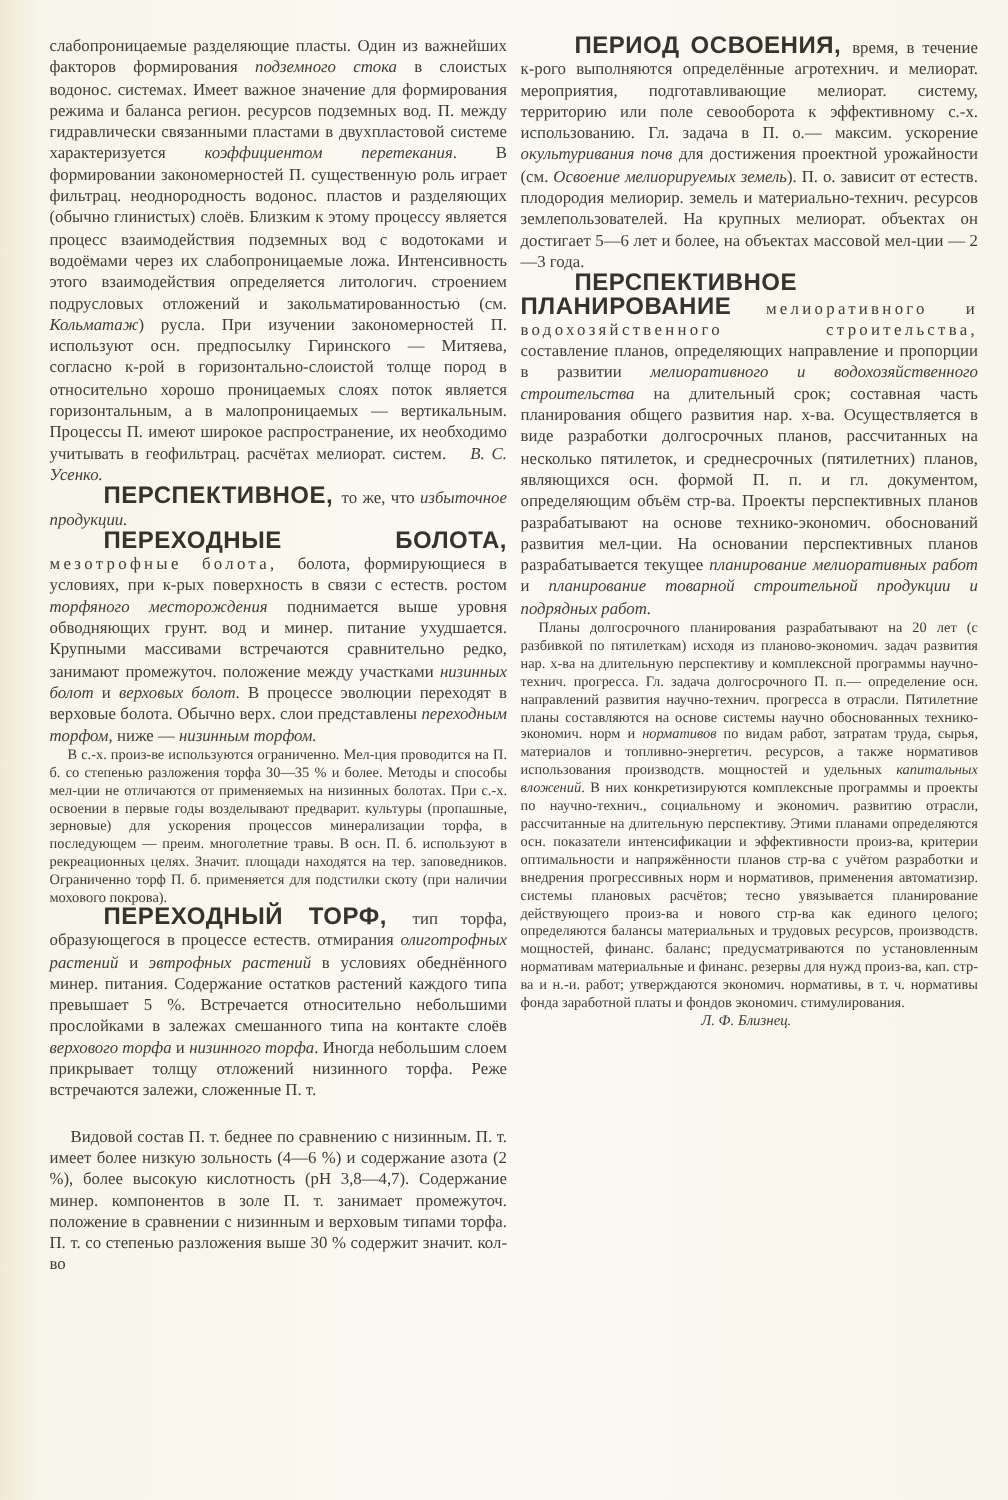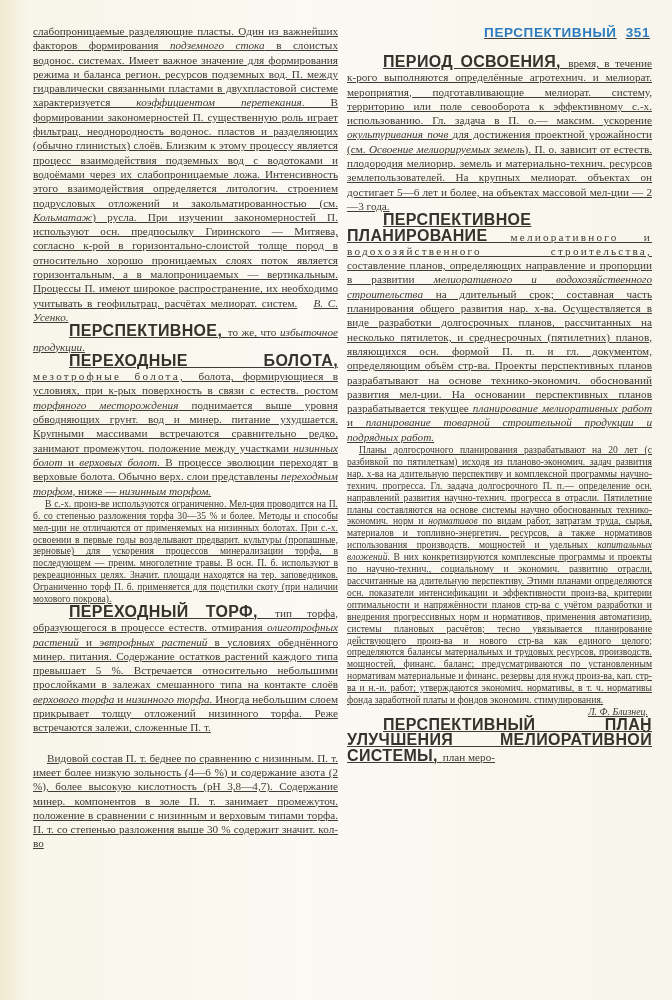--- a/index.html
+++ b/index.html
@@ -20,7 +20,6 @@
     width: 672px;
     height: 712px;
     padding: 24px 20px 0 33px;
-    text-decoration: underline;
   }
   .cols {
     display: flex;

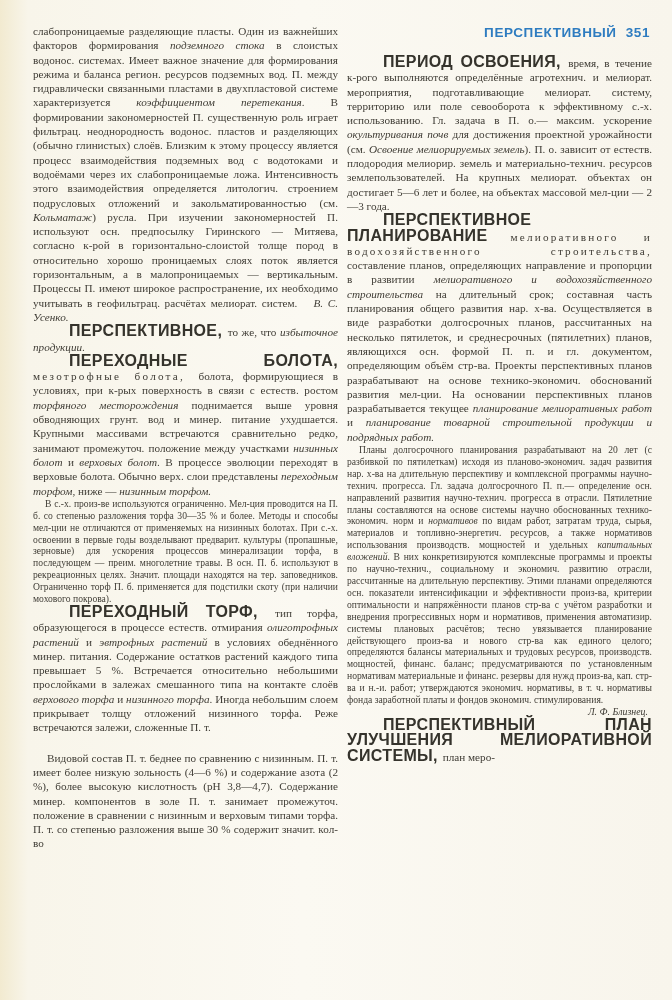--- a/index.html
+++ b/index.html
@@ -93,9 +93,6 @@
       </div>
 
     <div class="col">
-      <div class="running-head">
-        <span>ПЕРСПЕКТИВНЫЙ</span><span class="pgnum">351</span>
-      </div>
       <div>
           <p class="blk k-text gap"><span class="r-b">ПЕРИОД ОСВОЕНИЯ, </span><span class="r-n">время, в течение к-рого выполняются определённые агротехнич. и мелиорат. мероприятия, подготавливающие мелиорат. систему, территорию или поле севооборота к эффективному с.-х. использованию. Гл. задача в П. о.— максим. ускорение </span><span class="r-i">окультуривания почв</span><span class="r-n"> для достижения проектной урожайности (см. </span><span class="r-i">Освоение мелиорируемых земель</span><span class="r-n">). П. о. зависит от естеств. плодородия мелиорир. земель и материально-технич. ресурсов землепользователей. На крупных мелиорат. объектах он достигает 5—6 лет и более, на объектах массовой мел-ции — 2—3 года.</span></p>
           <p class="blk k-text gap"><span class="r-b">ПЕРСПЕКТИВНОЕ ПЛАНИРОВАНИЕ </span><span class="r-sp">мелиоративного и водохозяйственного строительства, </span><span class="r-n">составление планов, определяющих направление и пропорции в развитии </span><span class="r-i">мелиоративного и водохозяйственного строительства</span><span class="r-n"> на длительный срок; составная часть планирования общего развития нар. х-ва. Осуществляется в виде разработки долгосрочных планов, рассчитанных на несколько пятилеток, и среднесрочных (пятилетних) планов, являющихся осн. формой П. п. и гл. документом, определяющим объём стр-ва. Проекты перспективных планов разрабатывают на основе технико-экономич. обоснований развития мел-ции. На основании перспективных планов разрабатывается текущее </span><span class="r-i">планирование мелиоративных работ</span><span class="r-n"> и </span><span class="r-i">планирование товарной строительной продукции и подрядных работ.</span></p>

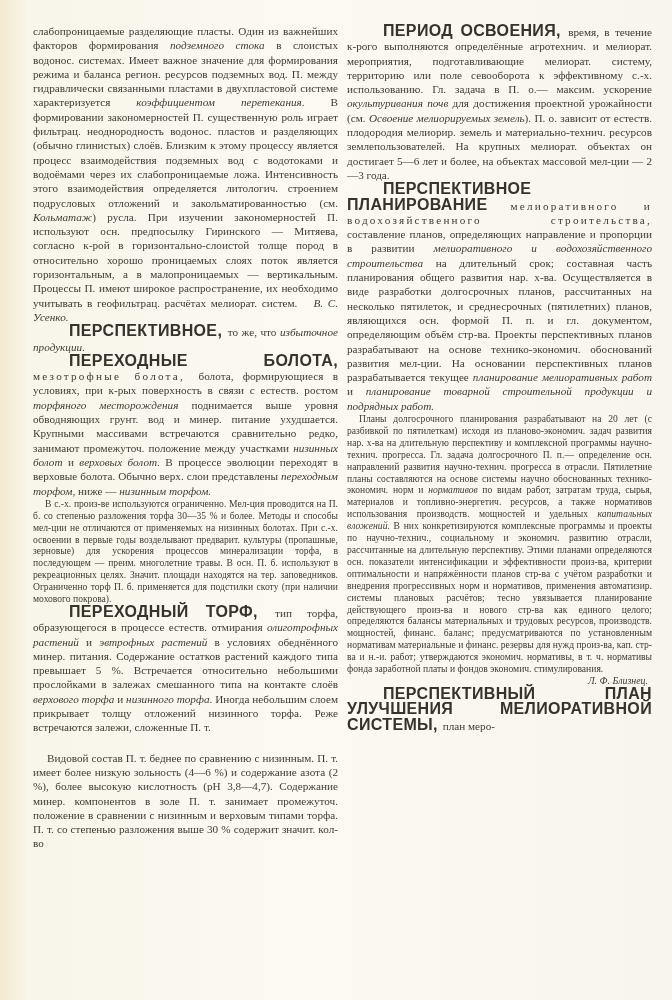--- a/index.html
+++ b/index.html
@@ -56,7 +56,7 @@
     font-style: italic;
     font-size: 9.9px;
     line-height: 12px;
-    text-align: right;
+    text-align: center;
     padding-right: 4px;
     margin-top: 1px;
   }

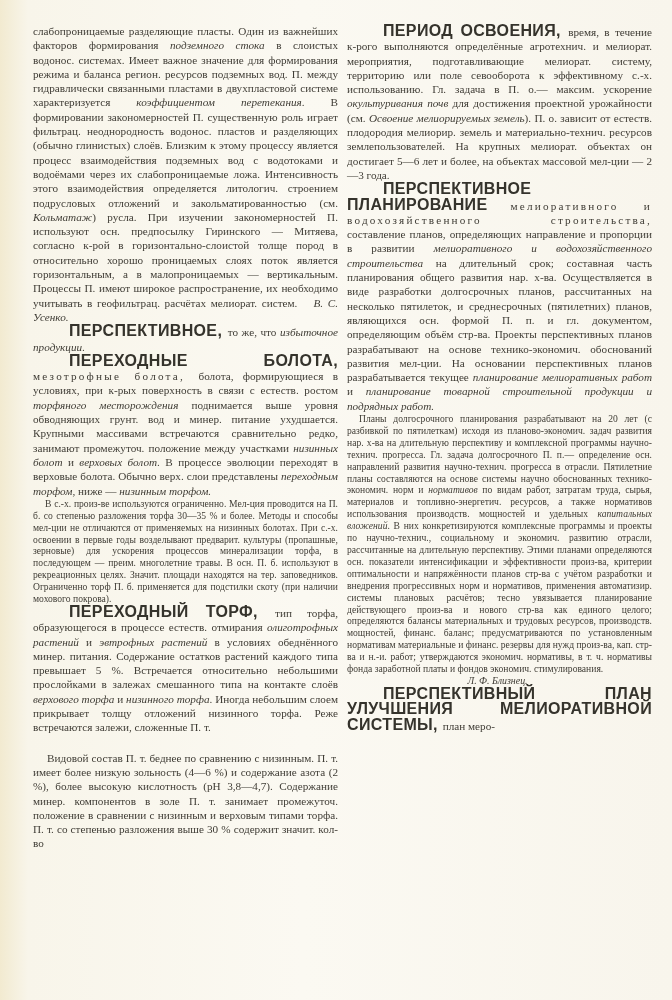--- a/index.html
+++ b/index.html
@@ -98,7 +98,6 @@
           <p class="blk k-text gap"><span class="r-b">ПЕРСПЕКТИВНОЕ ПЛАНИРОВАНИЕ </span><span class="r-sp">мелиоративного и водохозяйственного строительства, </span><span class="r-n">составление планов, определяющих направление и пропорции в развитии </span><span class="r-i">мелиоративного и водохозяйственного строительства</span><span class="r-n"> на длительный срок; составная часть планирования общего развития нар. х-ва. Осуществляется в виде разработки долгосрочных планов, рассчитанных на несколько пятилеток, и среднесрочных (пятилетних) планов, являющихся осн. формой П. п. и гл. документом, определяющим объём стр-ва. Проекты перспективных планов разрабатывают на основе технико-экономич. обоснований развития мел-ции. На основании перспективных планов разрабатывается текущее </span><span class="r-i">планирование мелиоративных работ</span><span class="r-n"> и </span><span class="r-i">планирование товарной строительной продукции и подрядных работ.</span></p>
           <p class="blk k-small ind gap"><span class="r-n">Планы долгосрочного планирования разрабатывают на 20 лет (с разбивкой по пятилеткам) исходя из планово-экономич. задач развития нар. х-ва на длительную перспективу и комплексной программы научно-технич. прогресса. Гл. задача долгосрочного П. п.— определение осн. направлений развития научно-технич. прогресса в отрасли. Пятилетние планы составляются на основе системы научно обоснованных технико-экономич. норм и </span><span class="r-i">нормативов</span><span class="r-n"> по видам работ, затратам труда, сырья, материалов и топливно-энергетич. ресурсов, а также нормативов использования производств. мощностей и удельных </span><span class="r-i">капитальных вложений</span><span class="r-n">. В них конкретизируются комплексные программы и проекты по научно-технич., социальному и экономич. развитию отрасли, рассчитанные на длительную перспективу. Этими планами определяются осн. показатели интенсификации и эффективности произ-ва, критерии оптимальности и напряжённости планов стр-ва с учётом разработки и внедрения прогрессивных норм и нормативов, применения автоматизир. системы плановых расчётов; тесно увязывается планирование действующего произ-ва и нового стр-ва как единого целого; определяются балансы материальных и трудовых ресурсов, производств. мощностей, финанс. баланс; предусматриваются по установленным нормативам материальные и финанс. резервы для нужд произ-ва, кап. стр-ва и н.-и. работ; утверждаются экономич. нормативы, в т. ч. нормативы фонда заработной платы и фондов экономич. стимулирования.</span></p>
           <p class="blk k-sign"><span class="r-n">Л. Ф. Близнец.</span></p>
-          <p class="blk k-text gap"><span class="r-b">ПЕРСПЕКТИВНЫЙ ПЛАН УЛУЧШЕНИЯ МЕЛИОРАТИВНОЙ СИСТЕМЫ, </span><span class="r-n">план меро-</span></p>
         </div>
     </div>
 

